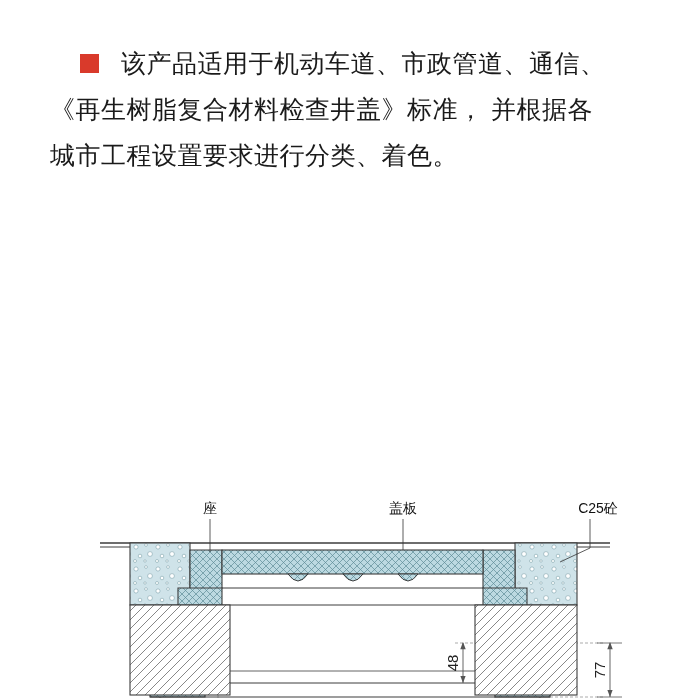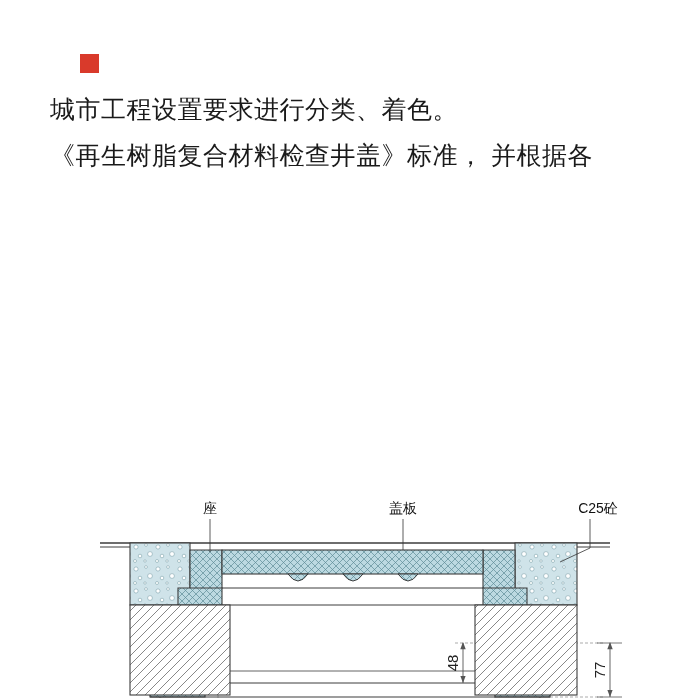--- a/index.html
+++ b/index.html
@@ -54,7 +54,7 @@
 <body>
 
 <div class="text-block">
-  <div class="para-line first"><span class="bullet"></span></div>
+  <div class="para-line first"><span class="bullet"></span><span>该产品适用于机动车道、市政管道、通信、</span></div>
   <div class="para-line">城市工程设置要求进行分类、着色。</div>
   <div class="para-line">《再生树脂复合材料检查井盖》标准， 并根据各</div>
 </div>

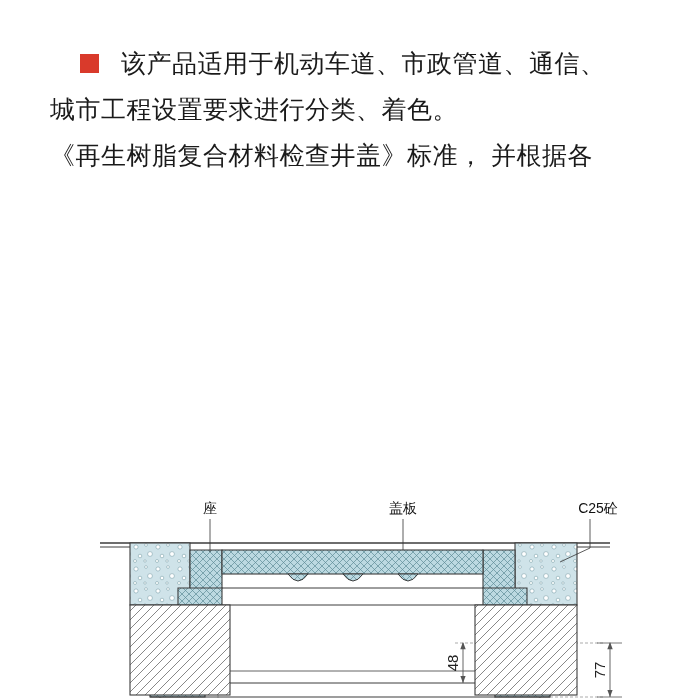--- a/index.html
+++ b/index.html
@@ -55,8 +55,8 @@
 
 <div class="text-block">
   <div class="para-line first"><span class="bullet"></span><span>该产品适用于机动车道、市政管道、通信、</span></div>
+  <div class="para-line">《再生树脂复合材料检查井盖》标准， 并根据各</div>
   <div class="para-line">城市工程设置要求进行分类、着色。</div>
-  <div class="para-line">《再生树脂复合材料检查井盖》标准， 并根据各</div>
 </div>
 
 <div class="drawing">

